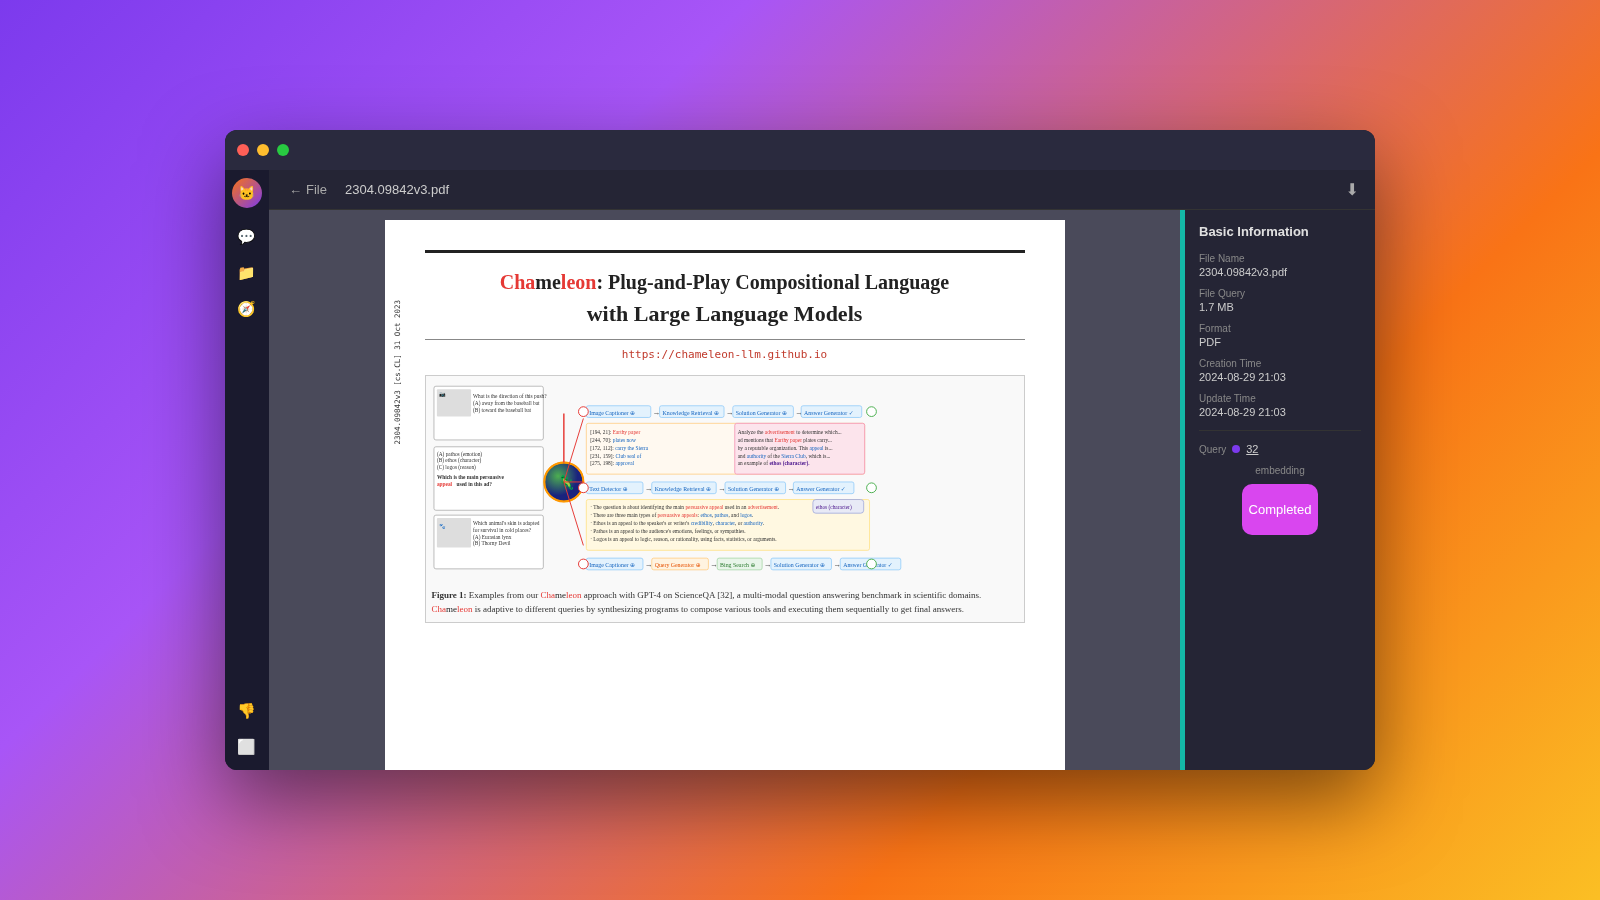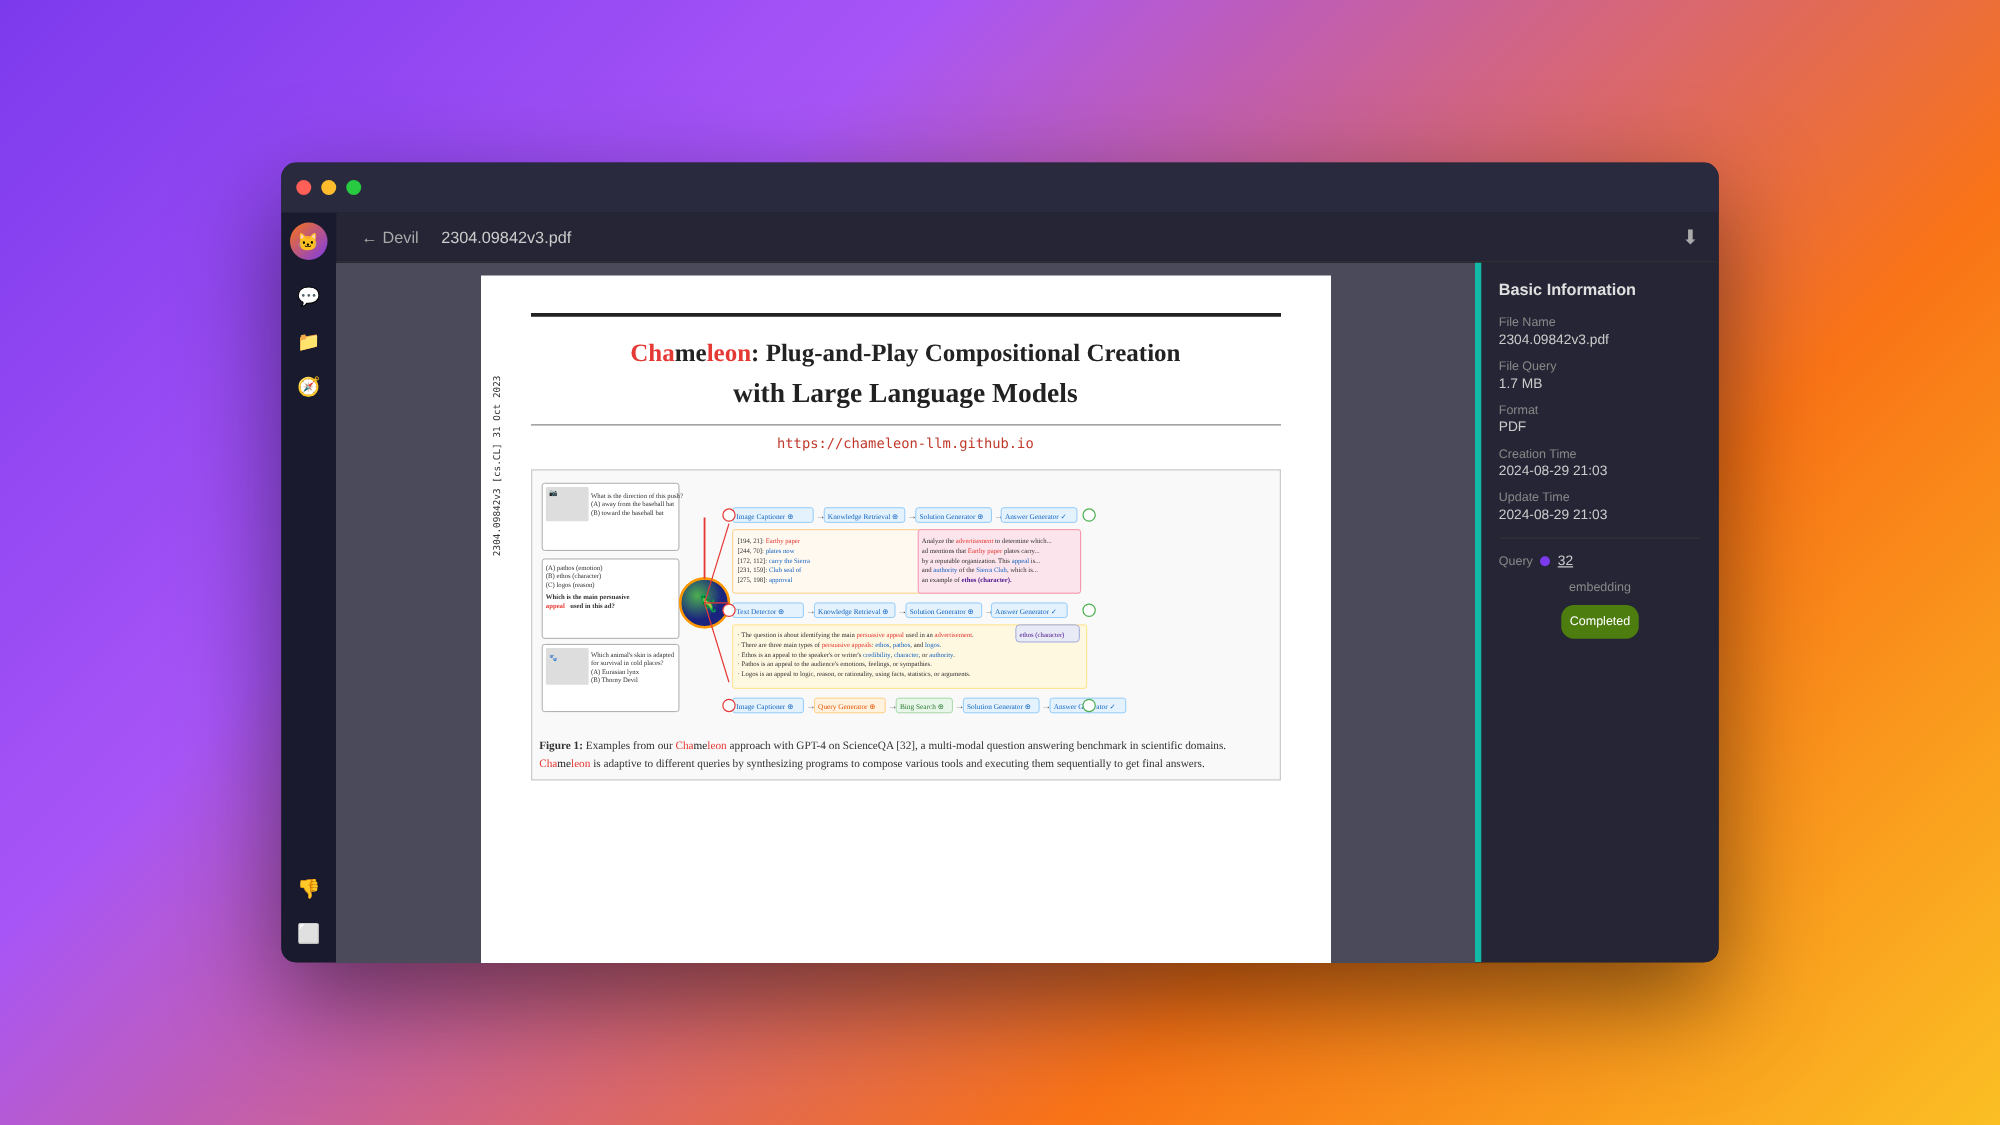--- a/index.html
+++ b/index.html
@@ -303,7 +303,7 @@
       <div class="top-bar">
         <button class="back-btn">
           <span>←</span>
-          <span>Devil</span>
+          <span>File</span>
         </button>
         <span class="filename">2304.09842v3.pdf</span>
         <div class="top-bar-right">

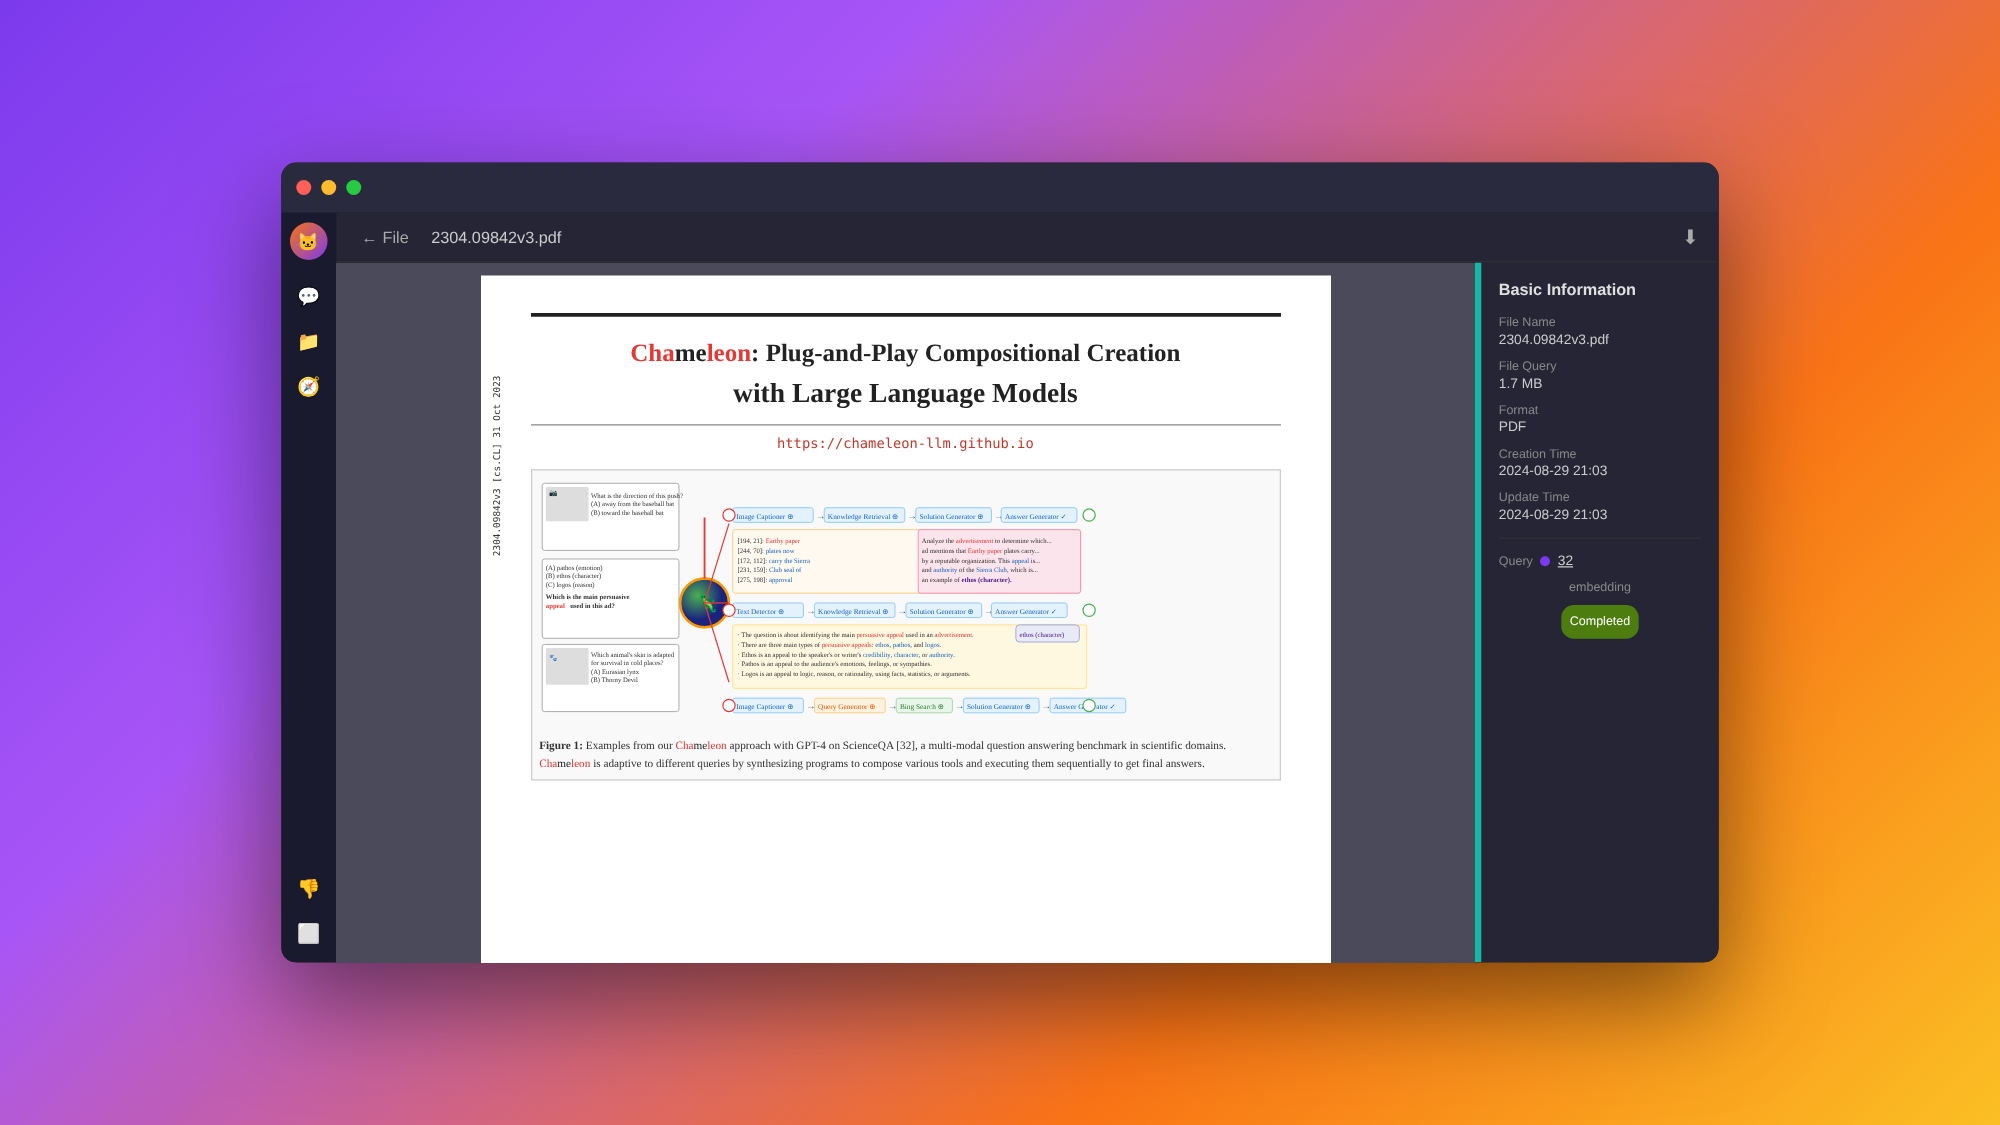--- a/index.html
+++ b/index.html
@@ -321,7 +321,7 @@
             <div class="pdf-top-line"></div>
 
             <div class="pdf-title">
-              <span class="chameleon-colored">Cha<span style="color:#222">me</span>leon</span><span>: Plug-and-Play Compositional Creation</span>
+              <span class="chameleon-colored">Cha<span style="color:#222">me</span>leon</span><span>: Plug-and-Play Compositional Language</span>
             </div>
             <div class="pdf-subtitle">with Large Language Models</div>
 

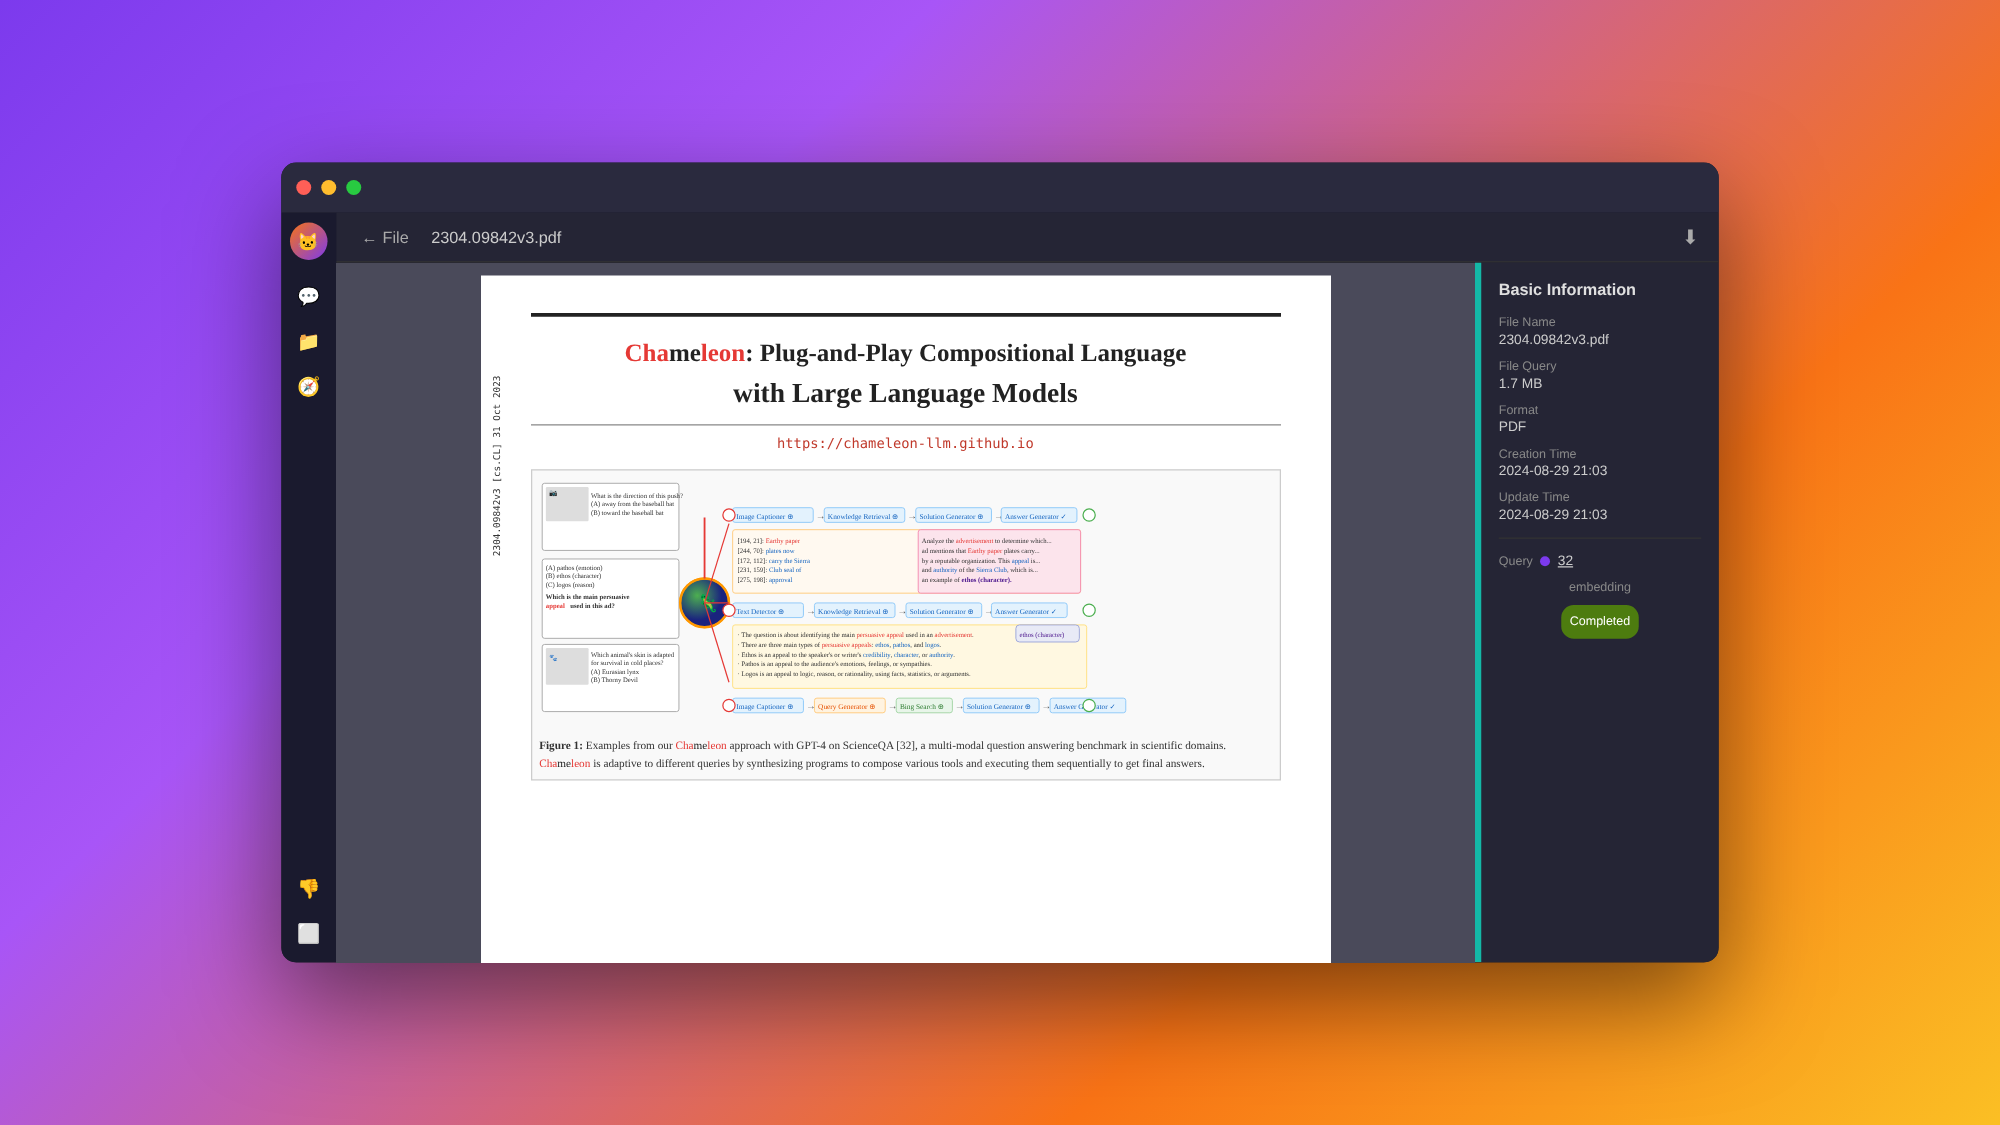--- a/index.html
+++ b/index.html
@@ -254,10 +254,10 @@
       color: #888;
     }
     .embedding-badge {
-      background: #4d7c0f;
+      background: #d946ef;
       color: #fff;
-      font-size: 10px;
-      padding: 8px 7px;
+      font-size: 13px;
+      padding: 18px 7px;
       border-radius: 10px;
     }
     .vertical-text-area {

